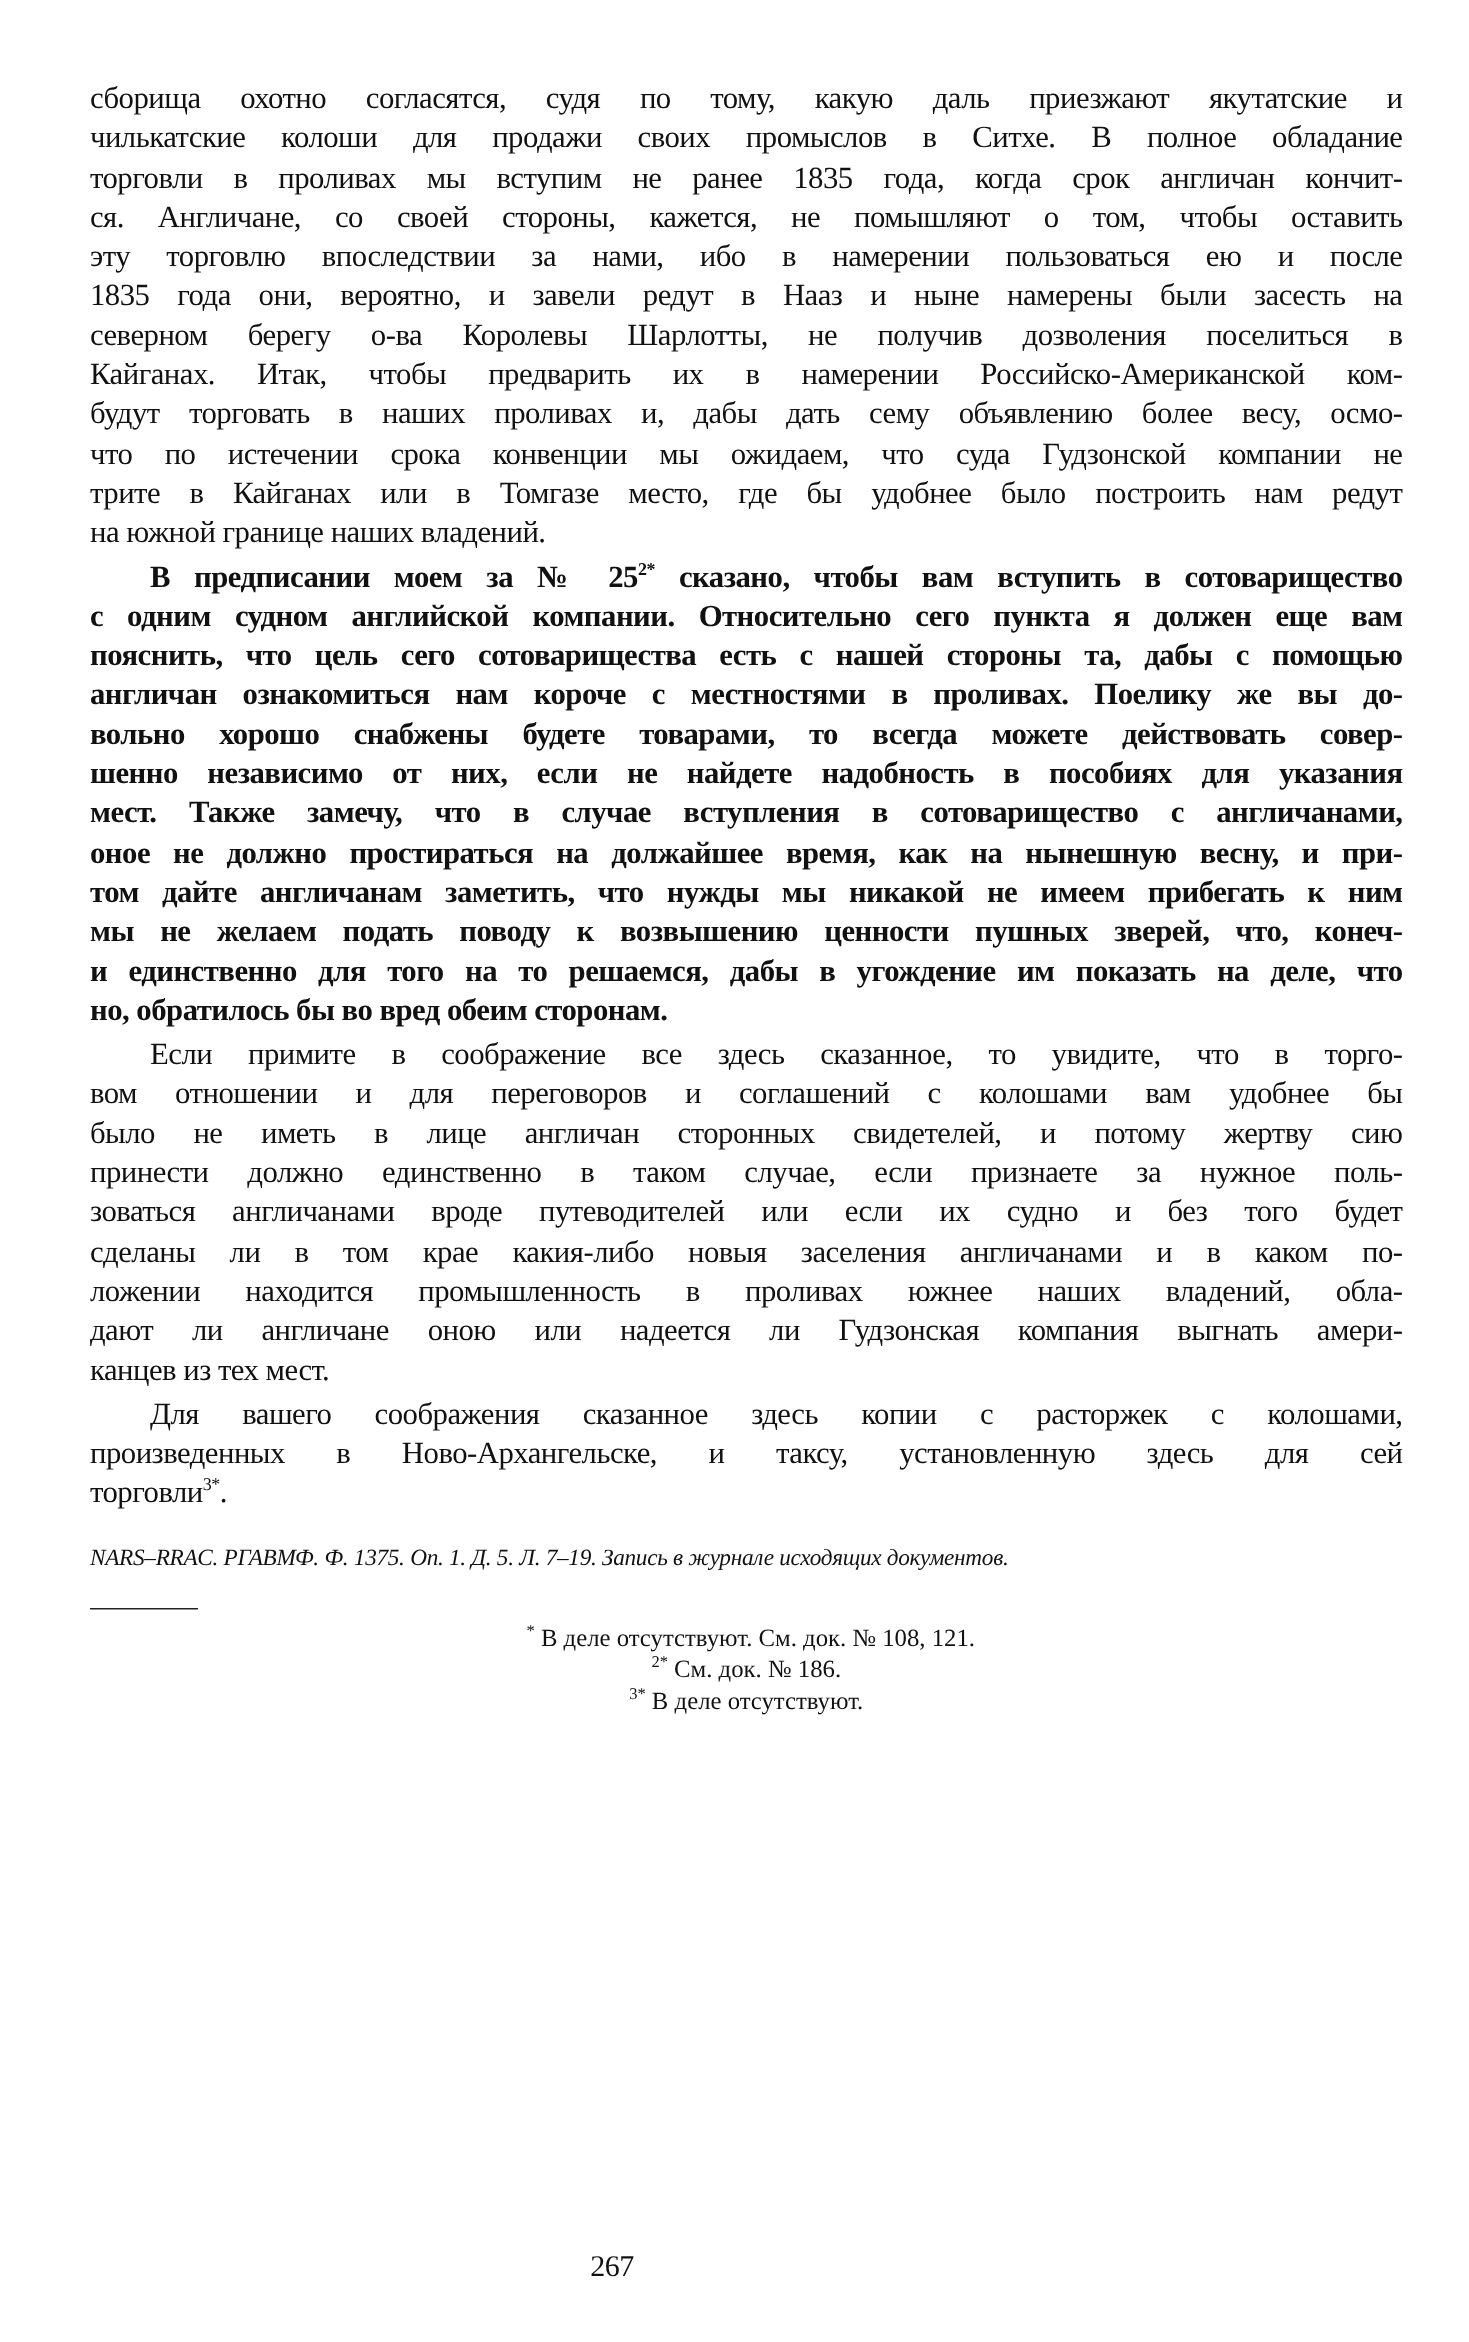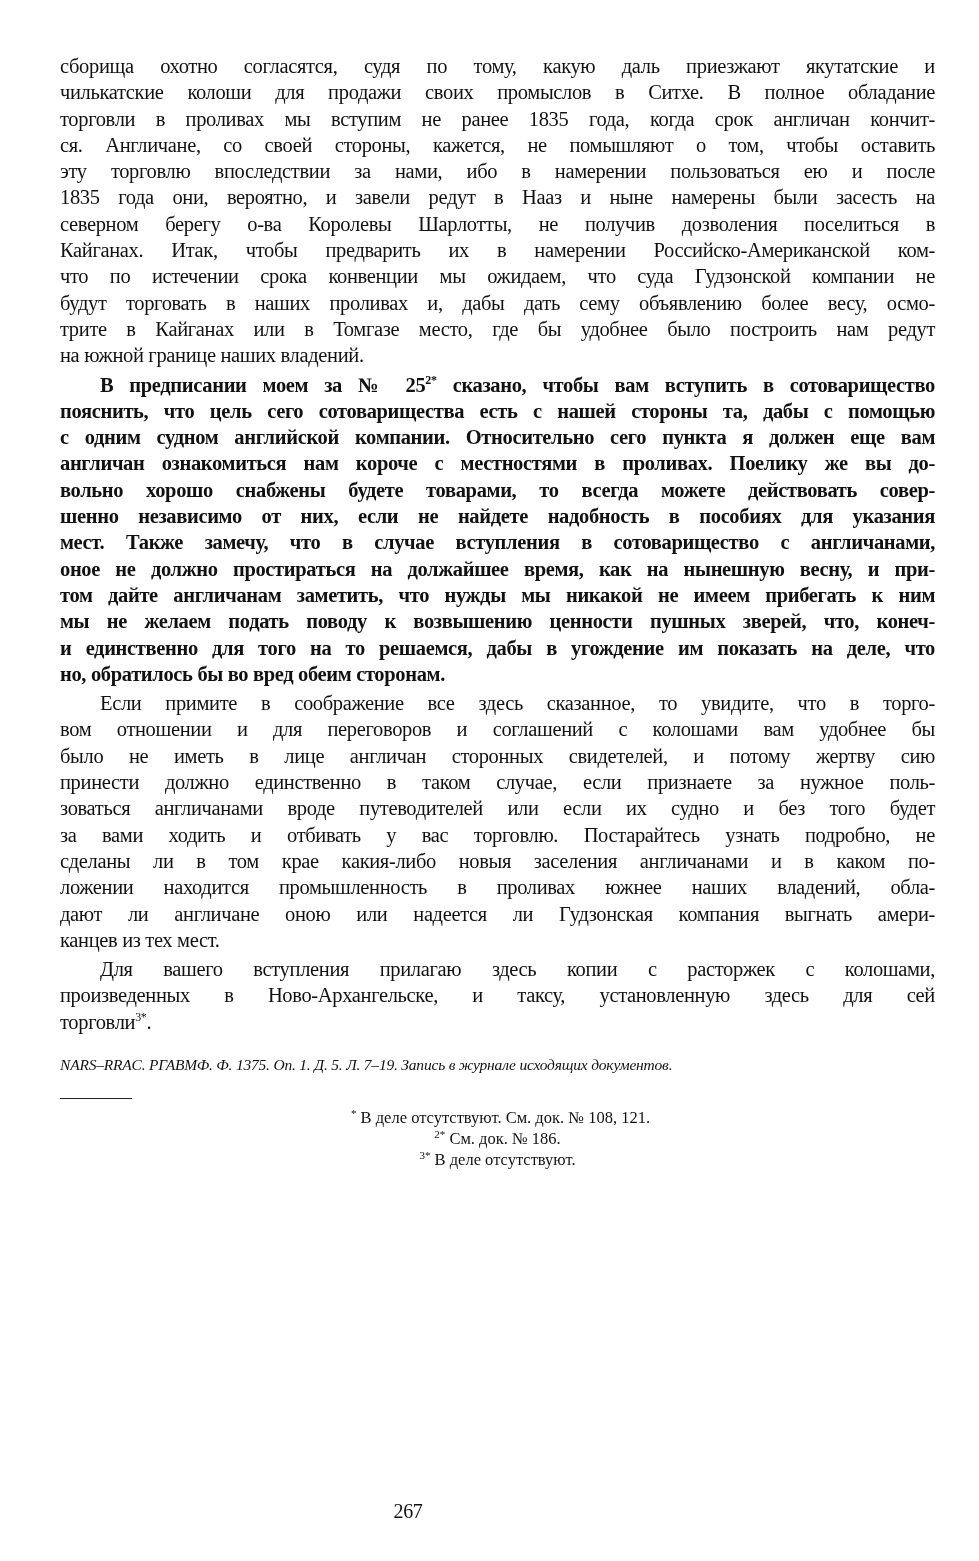--- a/index.html
+++ b/index.html
@@ -102,8 +102,8 @@
     <span class="ln">1835 года они, вероятно, и завели редут в Нааз и ныне намерены были засесть на</span>
     <span class="ln">северном берегу о-ва Королевы Шарлотты, не получив дозволения поселиться в</span>
     <span class="ln">Кайганах. Итак, чтобы предварить их в намерении Российско-Американской ком-</span>
+    <span class="ln">будут торговать в наших проливах и, дабы дать сему объявлению более весу, осмо-</span>
     <span class="ln">что по истечении срока конвенции мы ожидаем, что суда Гудзонской компании не</span>
-    <span class="ln">будут торговать в наших проливах и, дабы дать сему объявлению более весу, осмо-</span>
     <span class="ln">трите в Кайганах или в Томгазе место, где бы удобнее было построить нам редут</span>
     <span class="ln last">на южной границе наших владений.</span>
   </p>

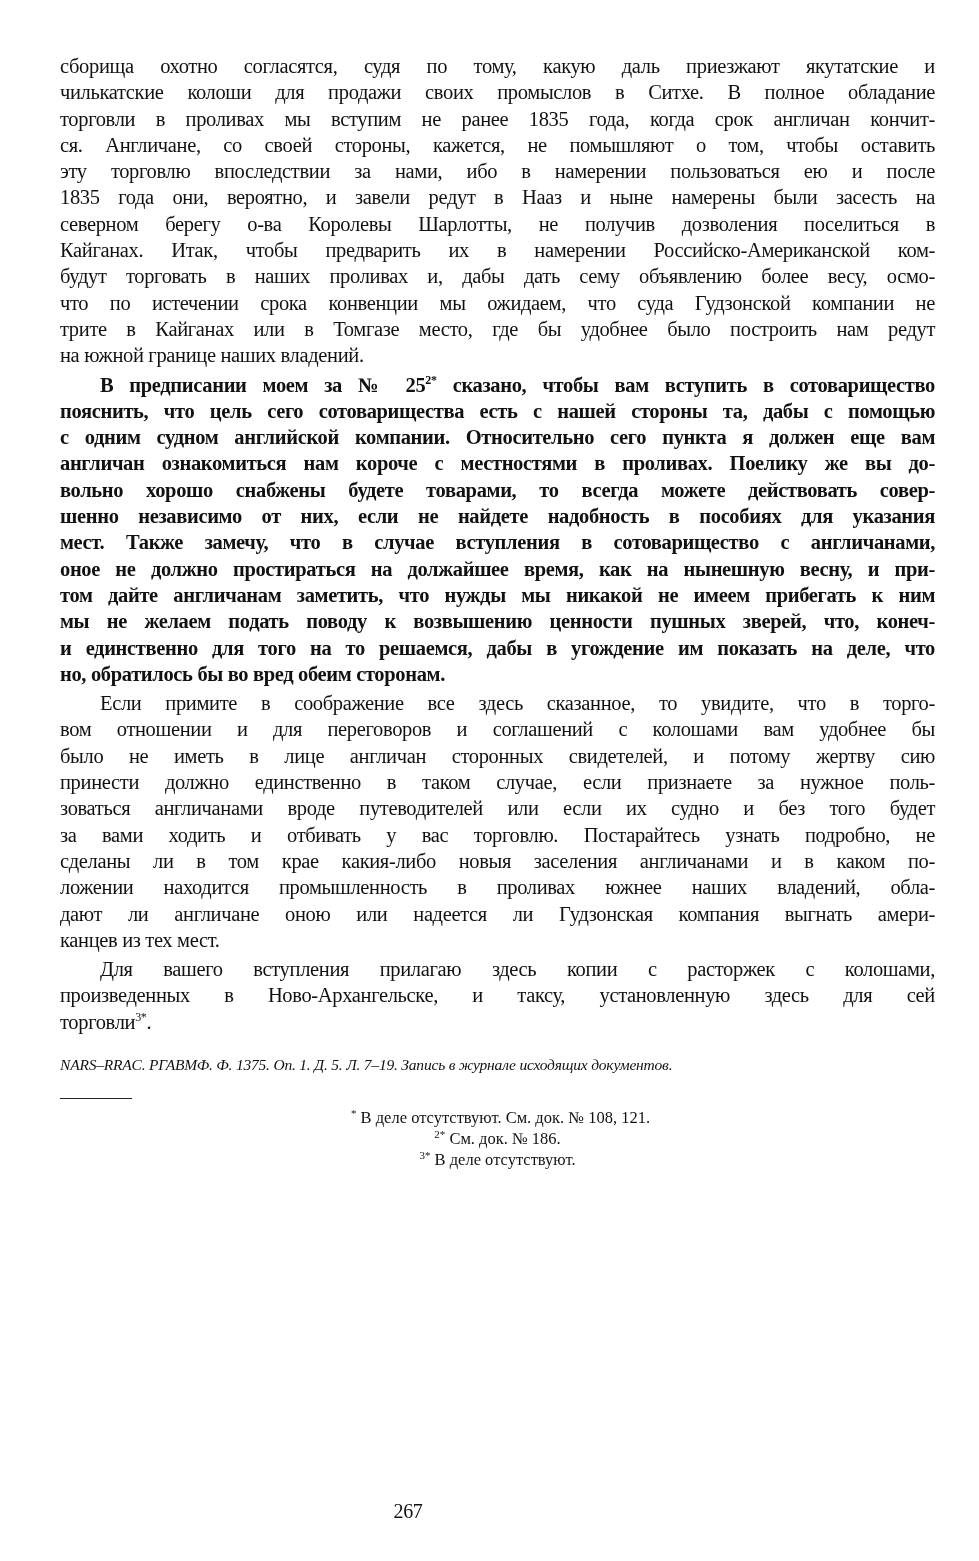--- a/index.html
+++ b/index.html
@@ -110,8 +110,8 @@
 
   <p class="para p2 indent">
     <span class="ln first"><span>В предписании моем за № 25</span><sup>2*</sup><span> сказано, чтобы вам вступить в сотоварищество</span></span>
+    <span class="ln">с одним судном английской компании. Относительно сего пункта я должен еще вам</span>
     <span class="ln">пояснить, что цель сего сотоварищества есть с нашей стороны та, дабы с помощью</span>
-    <span class="ln">с одним судном английской компании. Относительно сего пункта я должен еще вам</span>
     <span class="ln">англичан ознакомиться нам короче с местностями в проливах. Поелику же вы до-</span>
     <span class="ln">вольно хорошо снабжены будете товарами, то всегда можете действовать совер-</span>
     <span class="ln">шенно независимо от них, если не найдете надобность в пособиях для указания</span>

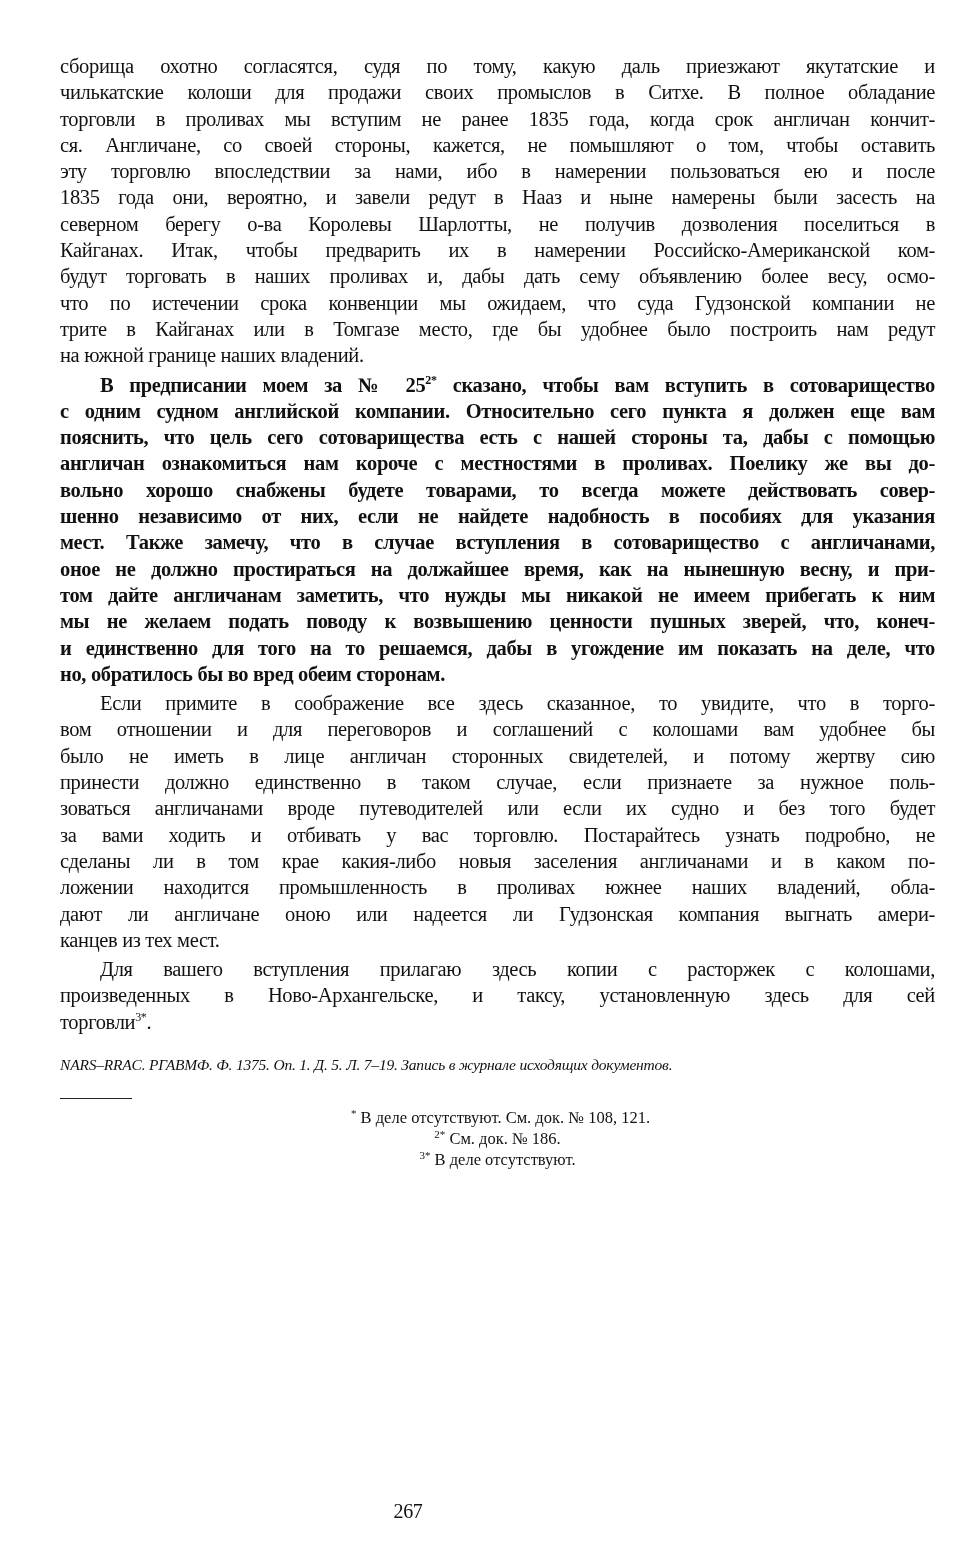--- a/index.html
+++ b/index.html
@@ -129,7 +129,6 @@
     <span class="ln">было не иметь в лице англичан сторонных свидетелей, и потому жертву сию</span>
     <span class="ln">принести должно единственно в таком случае, если признаете за нужное поль-</span>
     <span class="ln">зоваться англичанами вроде путеводителей или если их судно и без того будет</span>
-    <span class="ln">за вами ходить и отбивать у вас торговлю. Постарайтесь узнать подробно, не</span>
     <span class="ln">сделаны ли в том крае какия-либо новыя заселения англичанами и в каком по-</span>
     <span class="ln">ложении находится промышленность в проливах южнее наших владений, обла-</span>
     <span class="ln">дают ли англичане оною или надеется ли Гудзонская компания выгнать амери-</span>

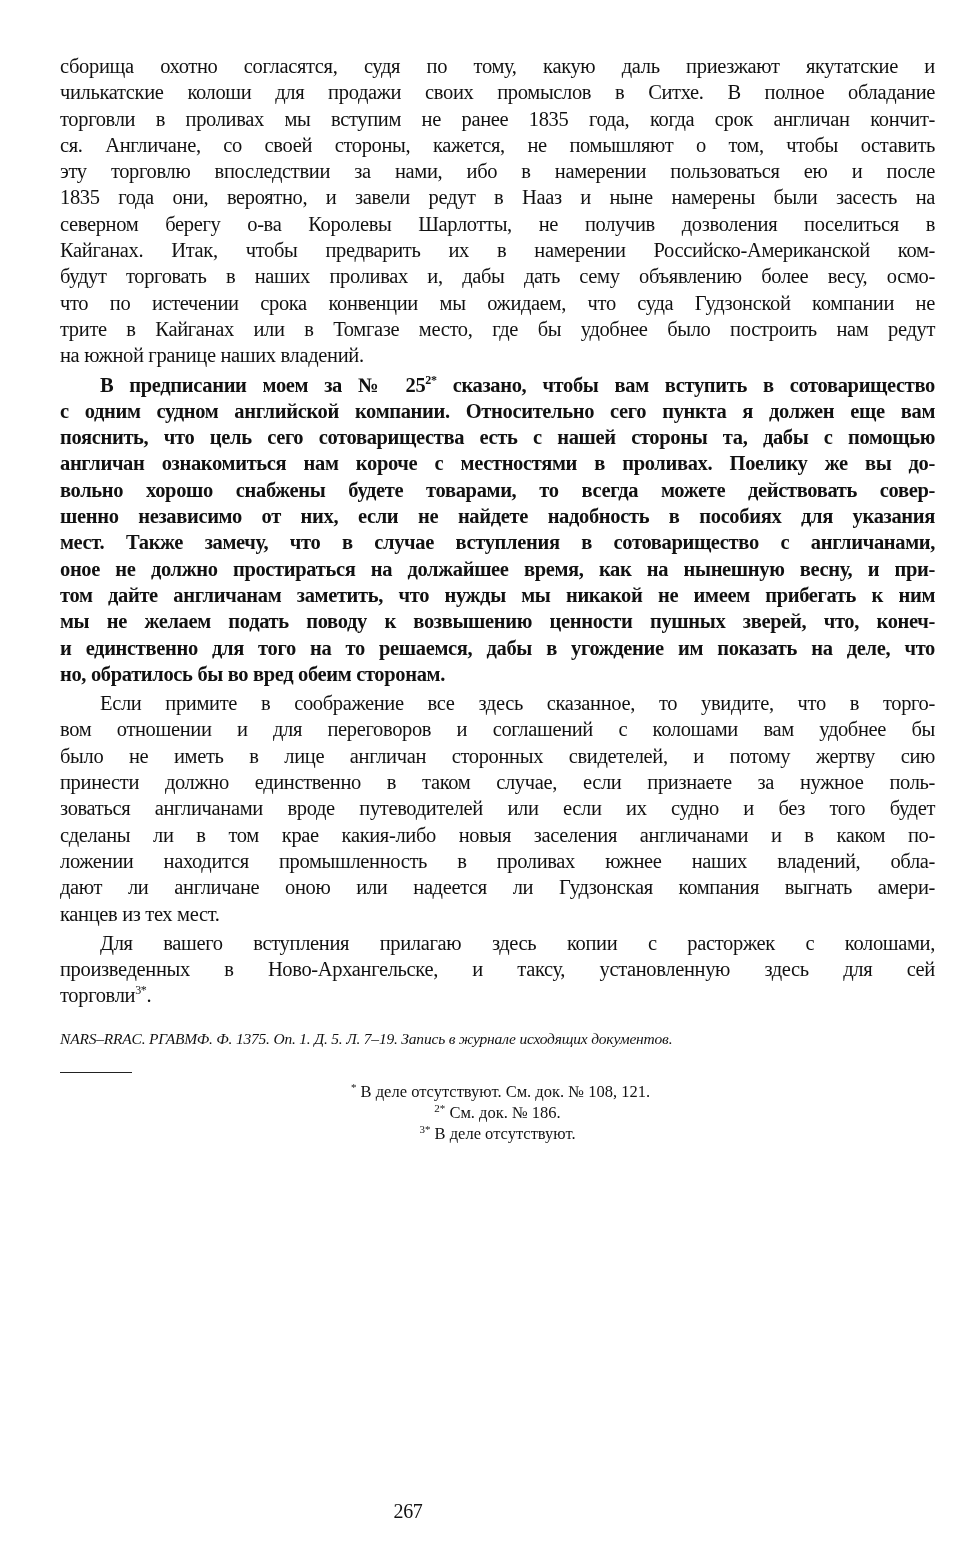--- a/index.html
+++ b/index.html
@@ -136,7 +136,7 @@
   </p>
 
   <p class="para p4 indent">
-    <span class="ln first">Для вашего вступления прилагаю здесь копии с расторжек с колошами,</span>
+    <span class="ln first">Для вашего соображения сказанное здесь копии с расторжек с колошами,</span>
     <span class="ln">произведенных в Ново-Архангельске, и таксу, установленную здесь для сей</span>
     <span class="ln last"><span>торговли</span><sup>3*</sup><span>.</span></span>
   </p>

